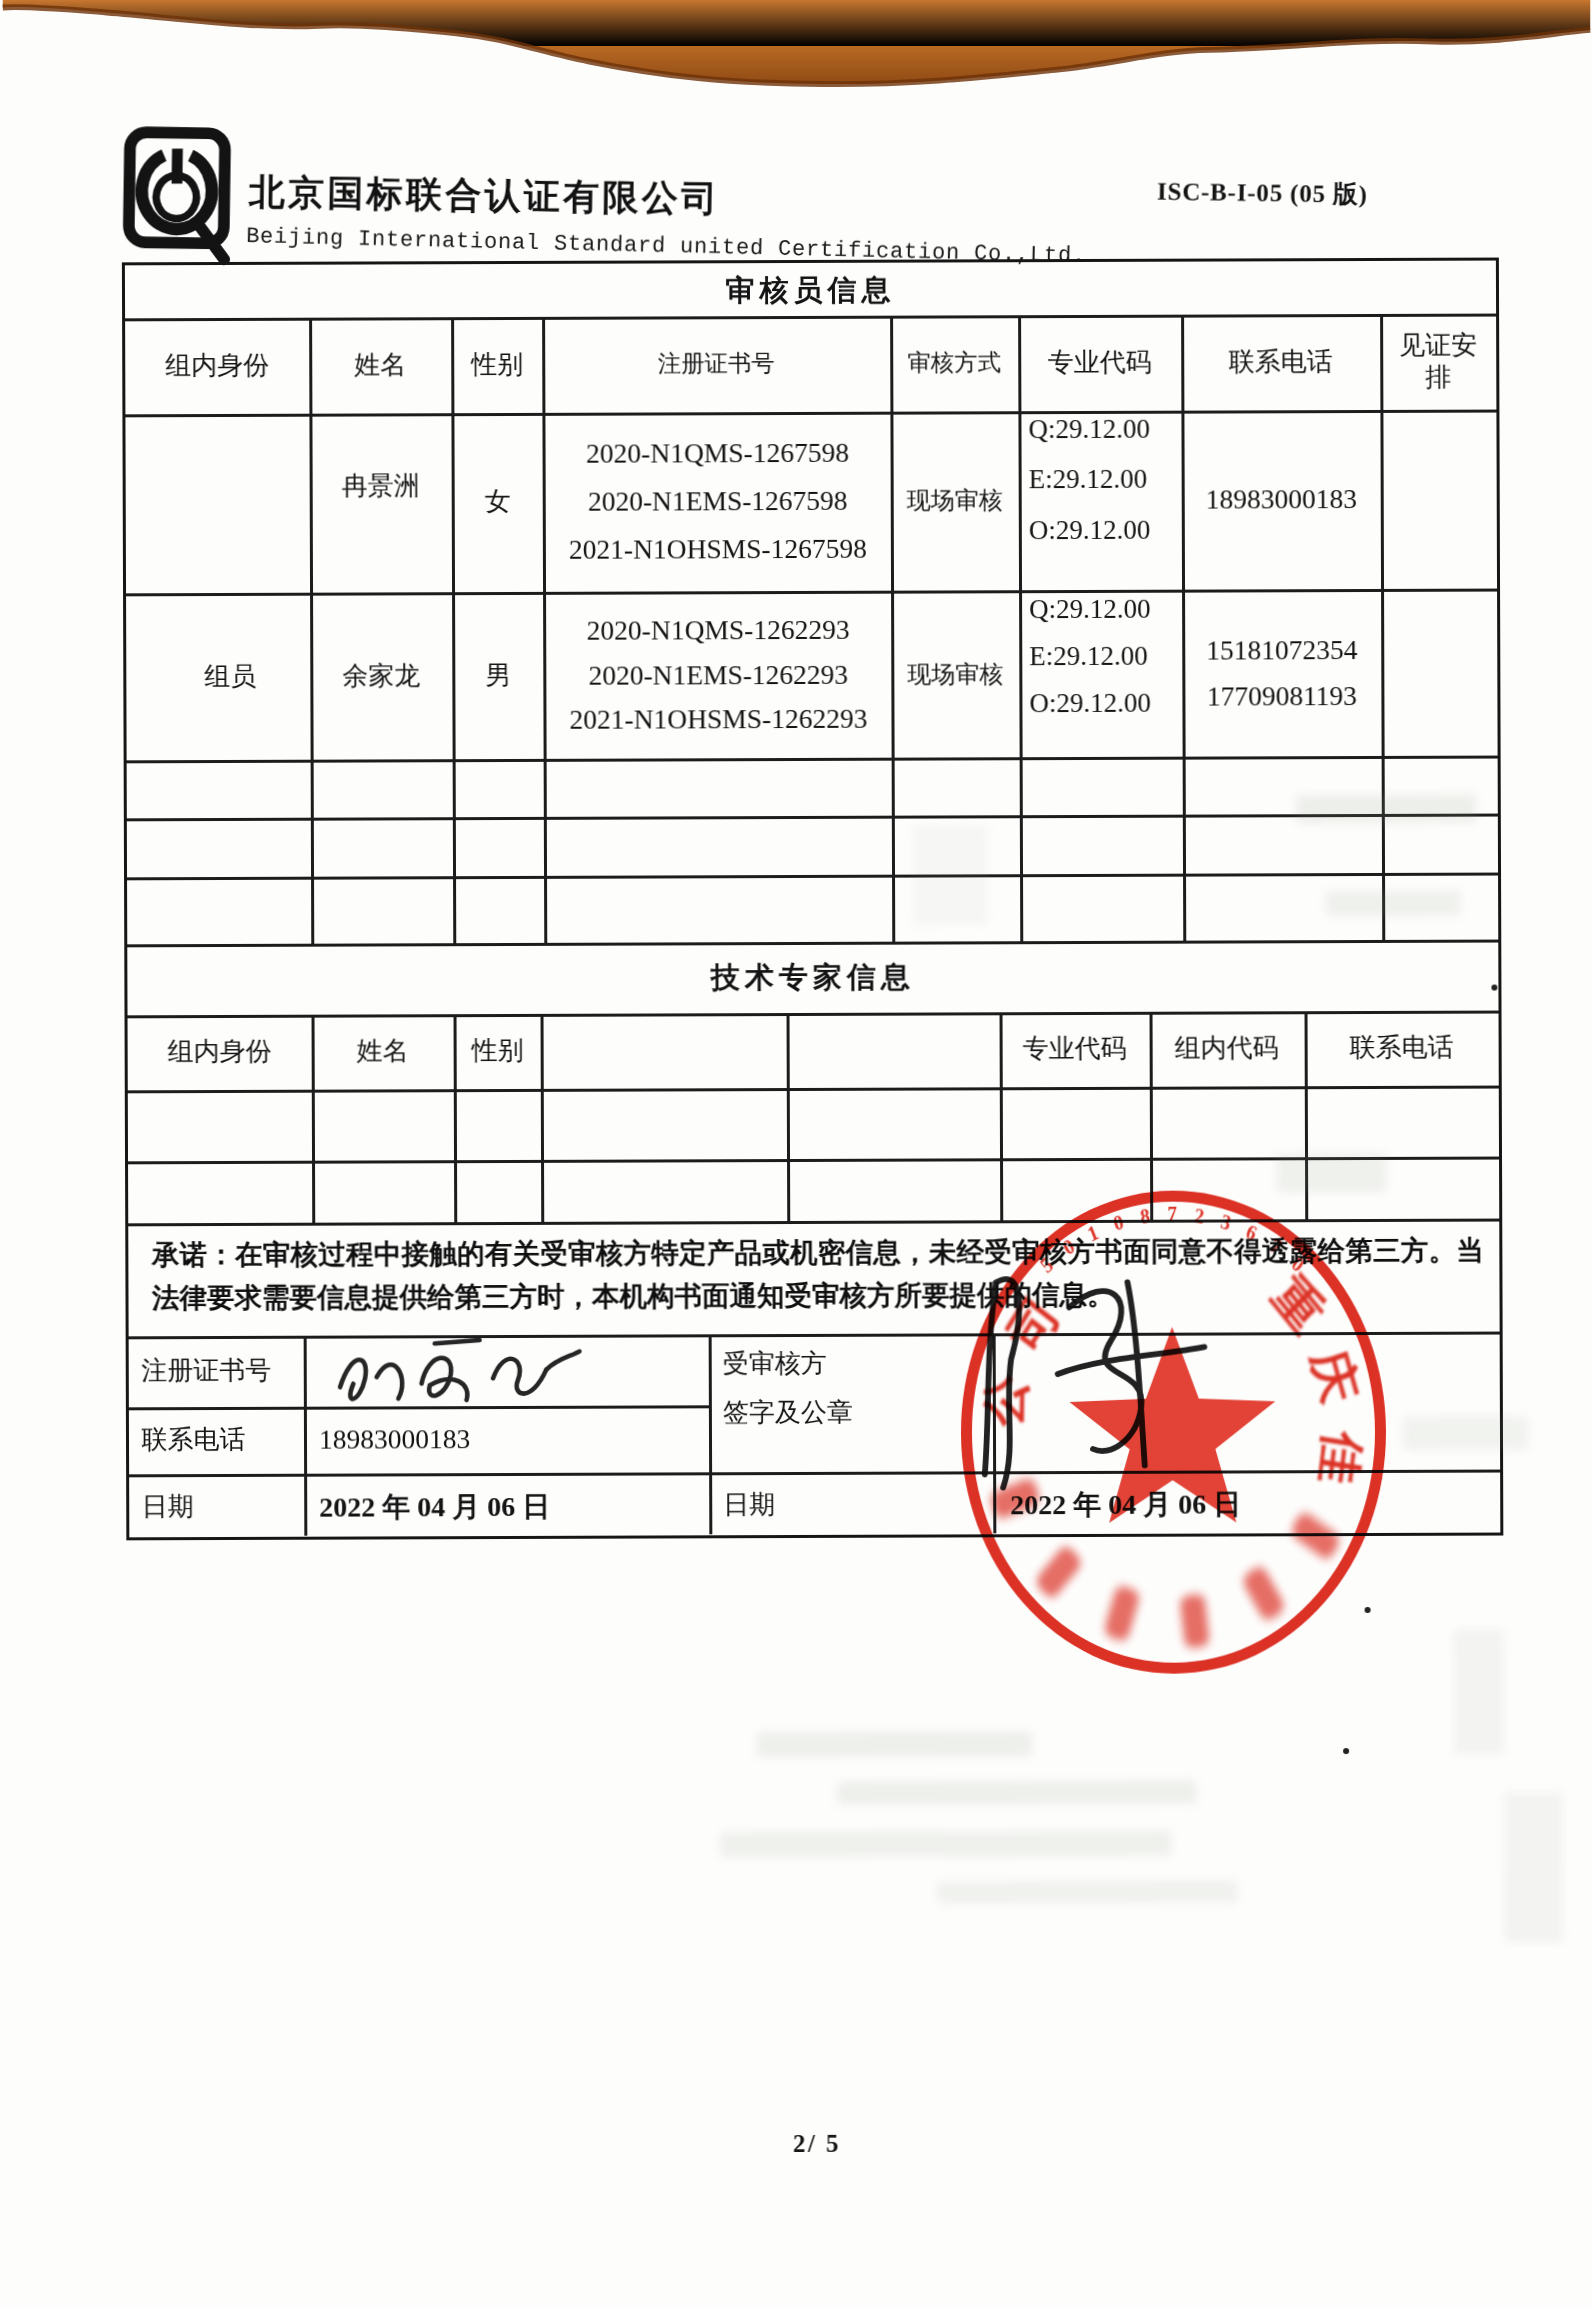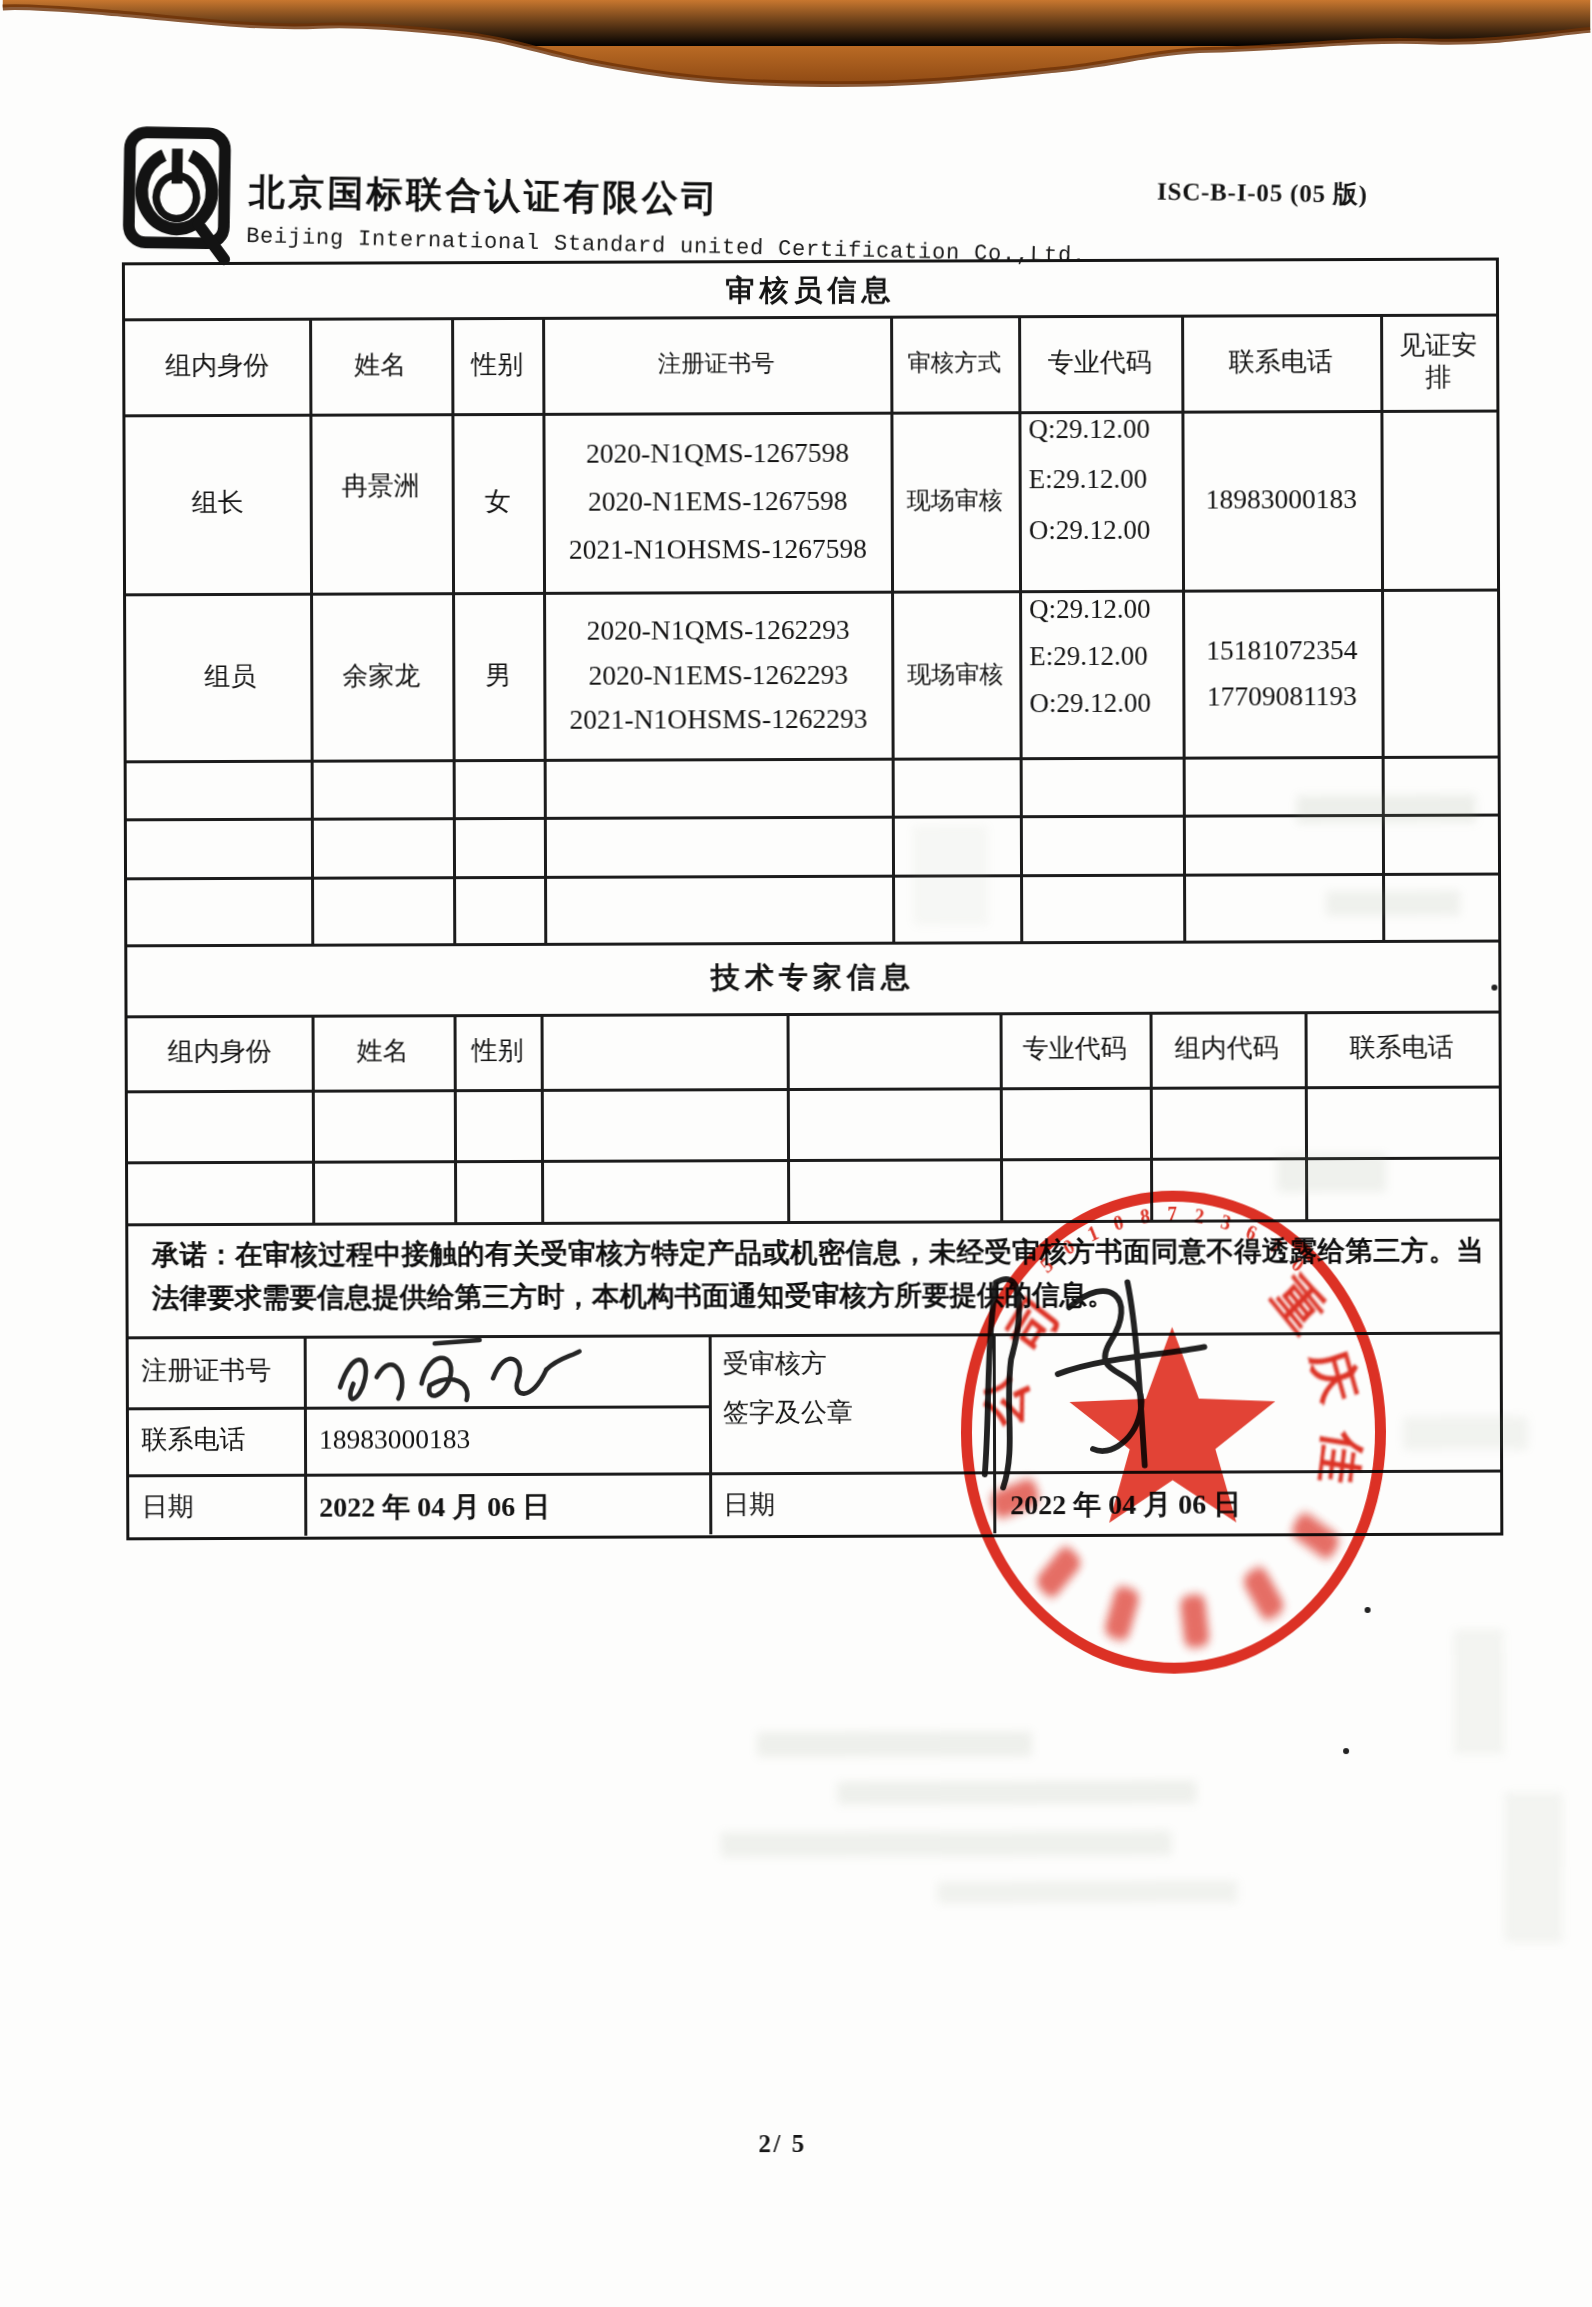--- a/index.html
+++ b/index.html
@@ -125,7 +125,6 @@
       <div class="cell" style="left:1056px;top:55px;width:199px;height:92px">联系电话</div>
       <div class="cell" style="left:1255px;top:55px;width:116px;height:92px;padding:0 16.7px;box-sizing:border-box">见证安排</div>
 
-      <div class="cell" style="left:0;top:151px;width:184px;height:174px">组长</div>
       <div class="cell" style="left:184px;top:135px;width:142px;height:174px">冉景洲</div>
       <div class="cell" style="left:326px;top:151px;width:92px;height:174px">女</div>
       <div class="cell col num" style="left:422px;top:151px;width:340px;height:174px;gap:13.4px;font-size:27.5px">

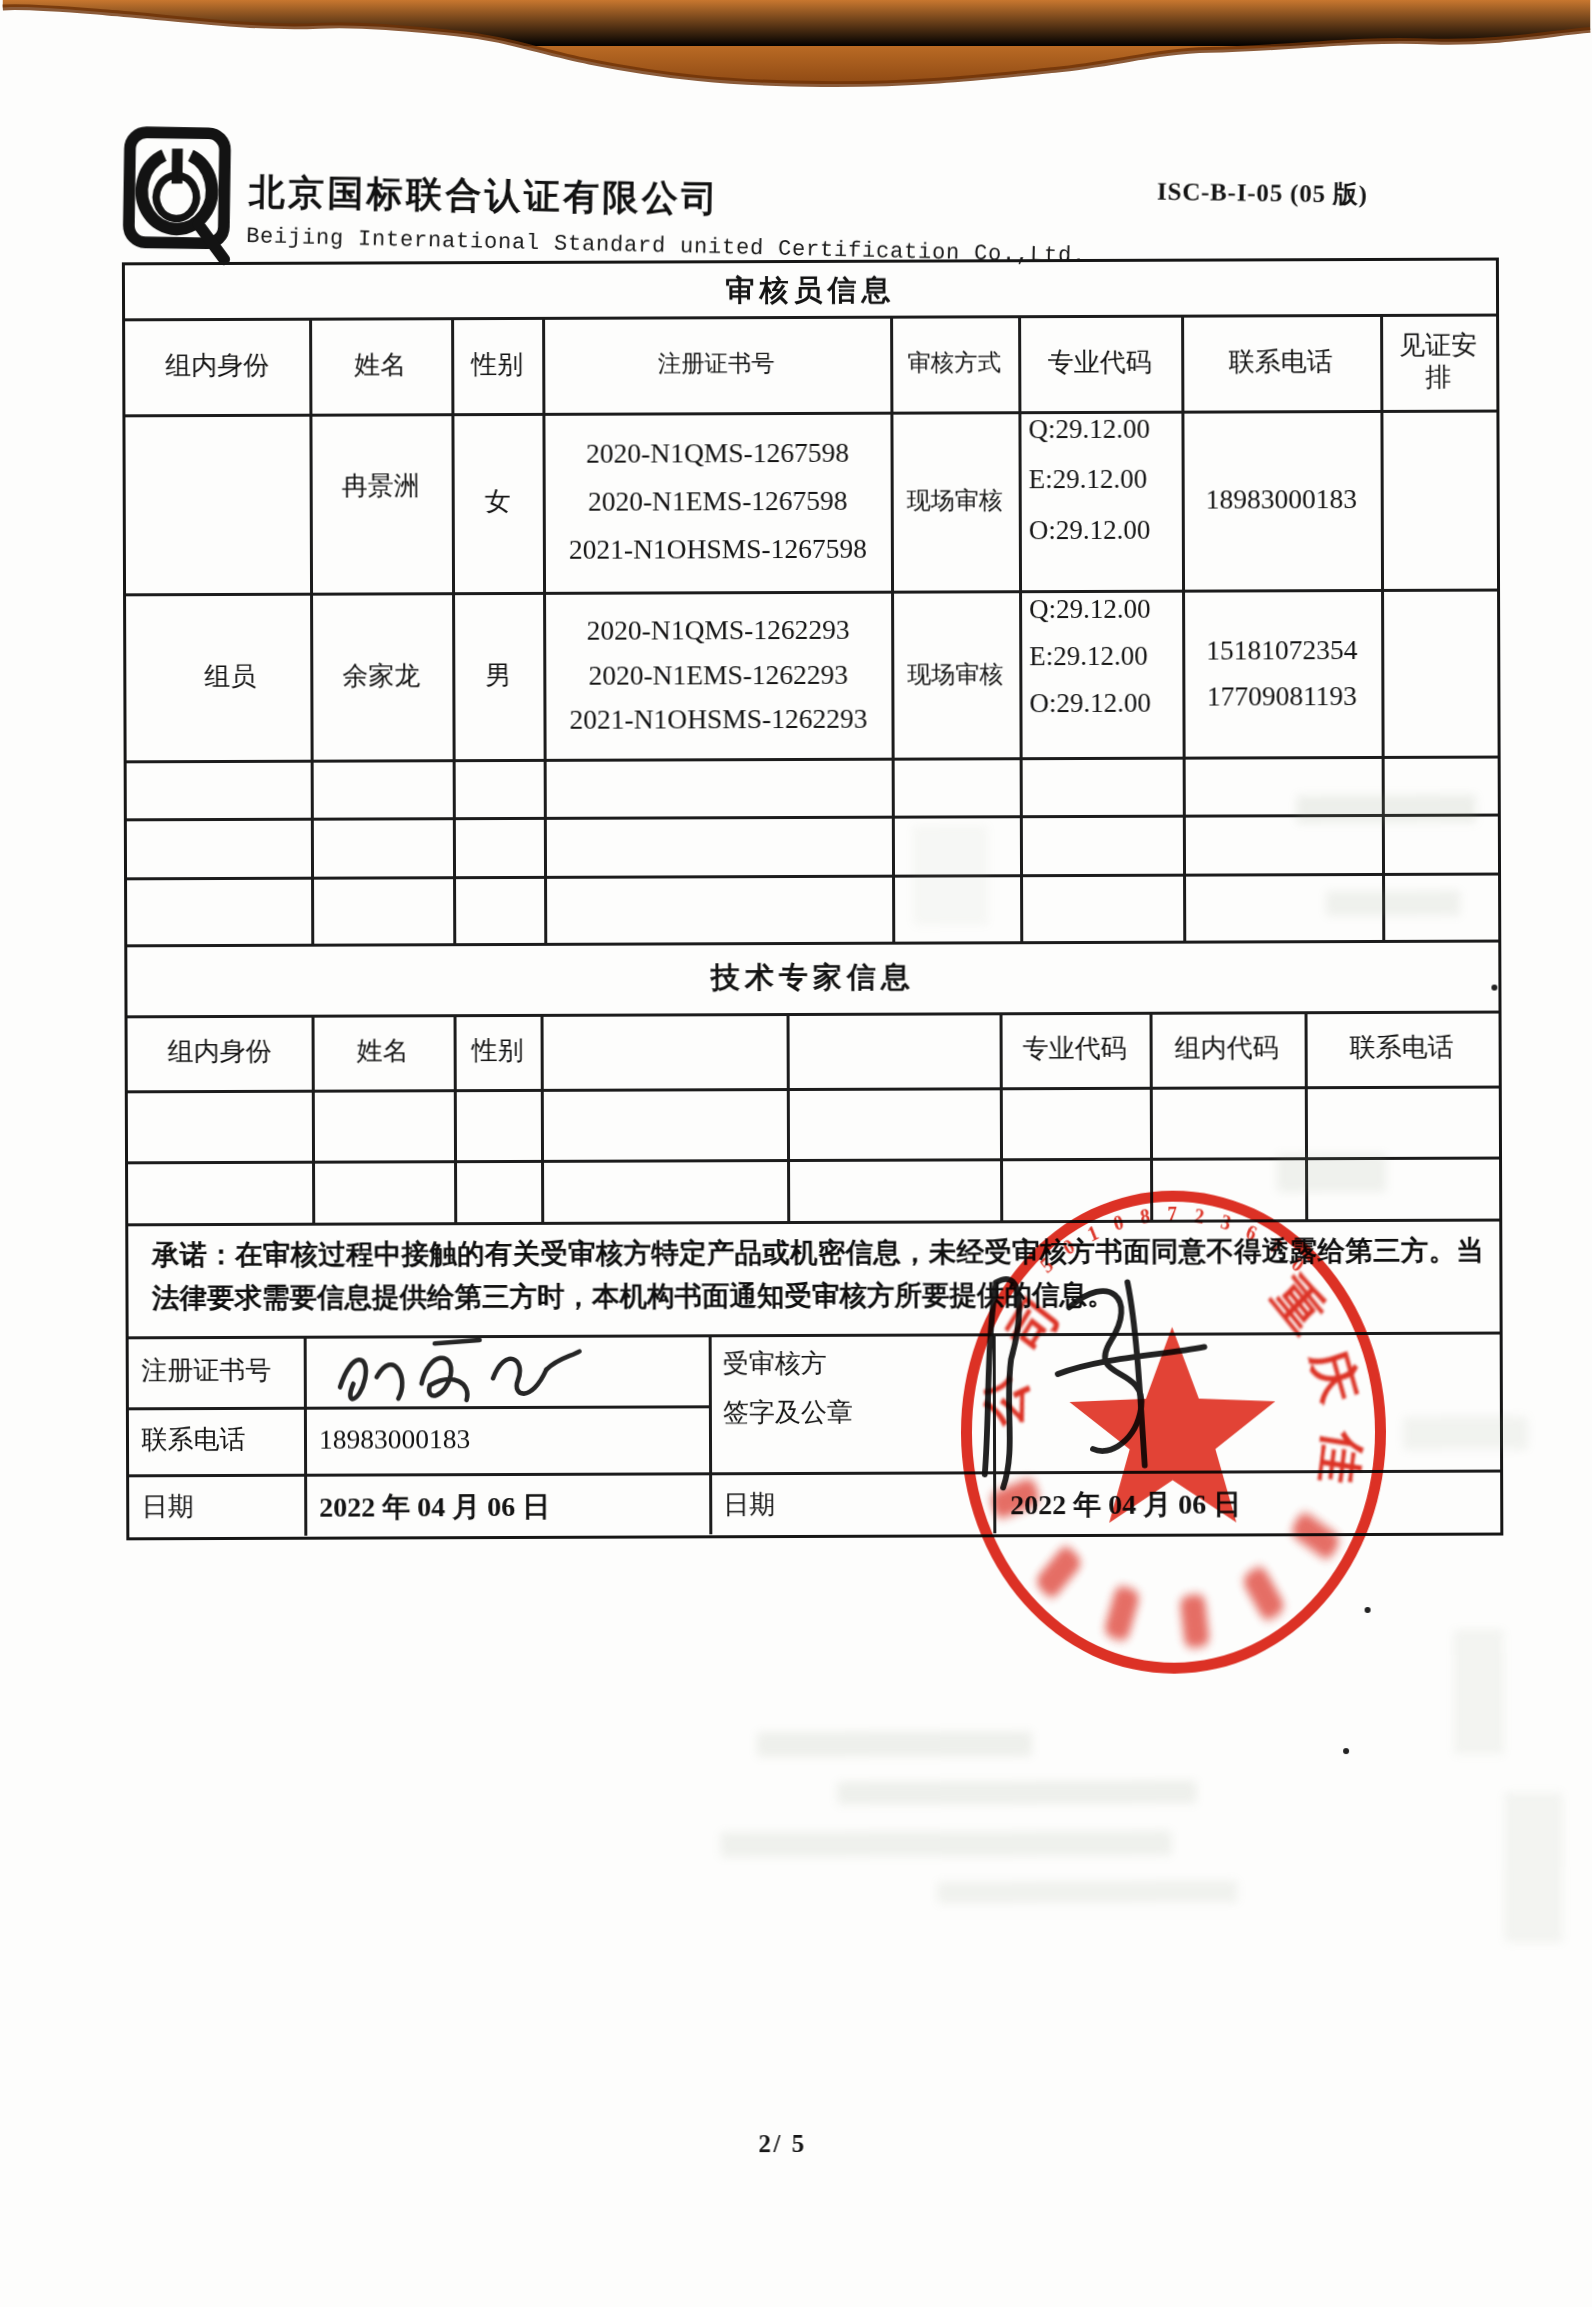--- a/index.html
+++ b/index.html
@@ -40,7 +40,7 @@
   
   .bleed{position:absolute;background:#8e9b84;filter:blur(5px);}
   .dot{position:absolute;width:5.8px;height:5.8px;background:#222;border-radius:50%;}
-  .pageno{position:absolute;left:755px;top:2130px;width:117px;text-align:left;font-size:25px;
+  .pageno{position:absolute;left:755px;top:2130px;width:117px;text-align:center;font-size:25px;
           font-weight:bold;letter-spacing:2.5px;}
   svg{display:block;}
 </style>

